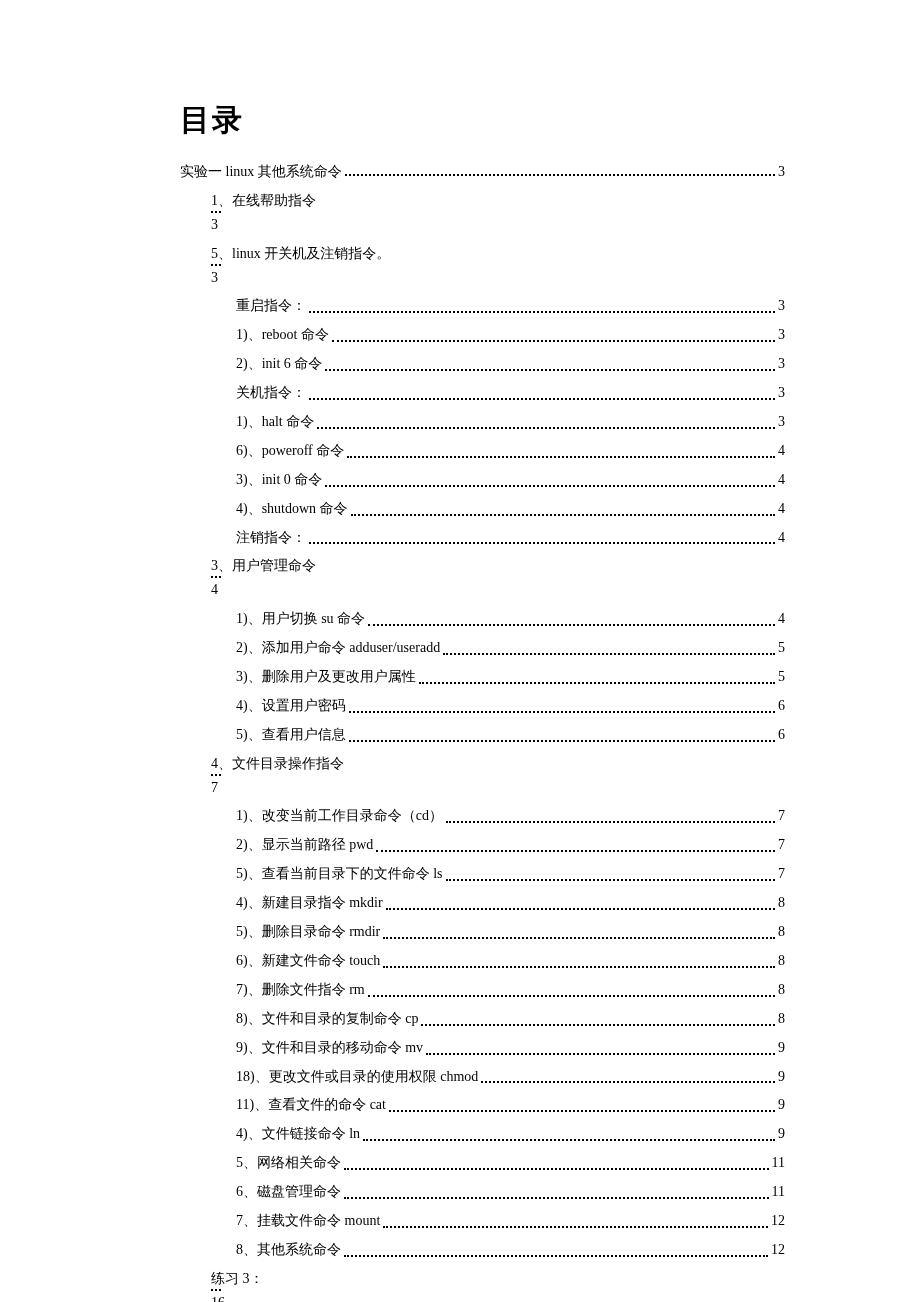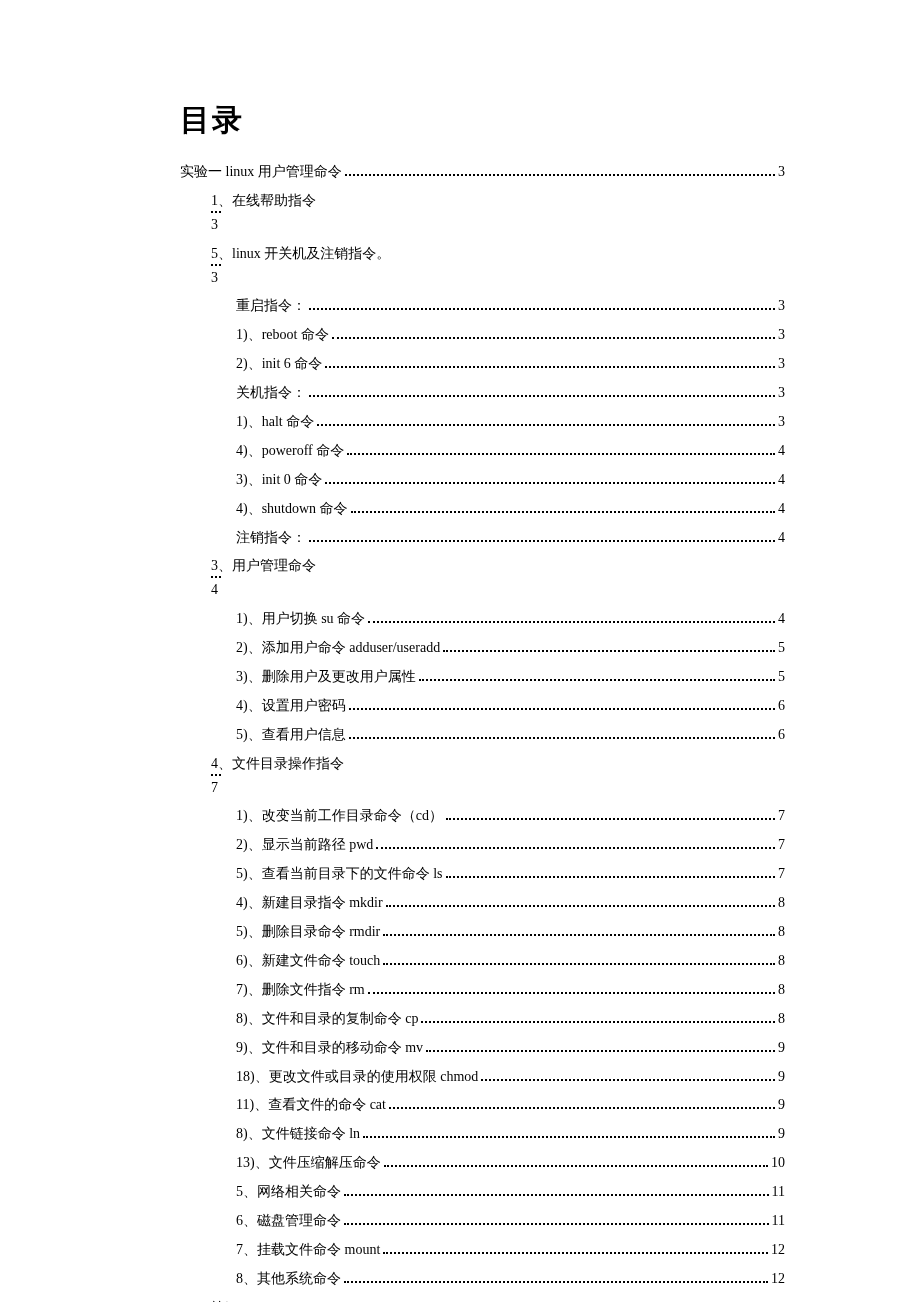--- a/index.html
+++ b/index.html
@@ -60,7 +60,7 @@
   <h1 class="toc-title">目录</h1>
   <ul class="toc-list" id="toc-list">
       <li class="toc-entry lvl-0">
-        <span class="toc-label">实验一  linux 用户管理命令</span>
+        <span class="toc-label">实验一  linux 其他系统命令</span>
         <span class="toc-dots"></span>
         <span class="toc-page">3</span>
       </li>

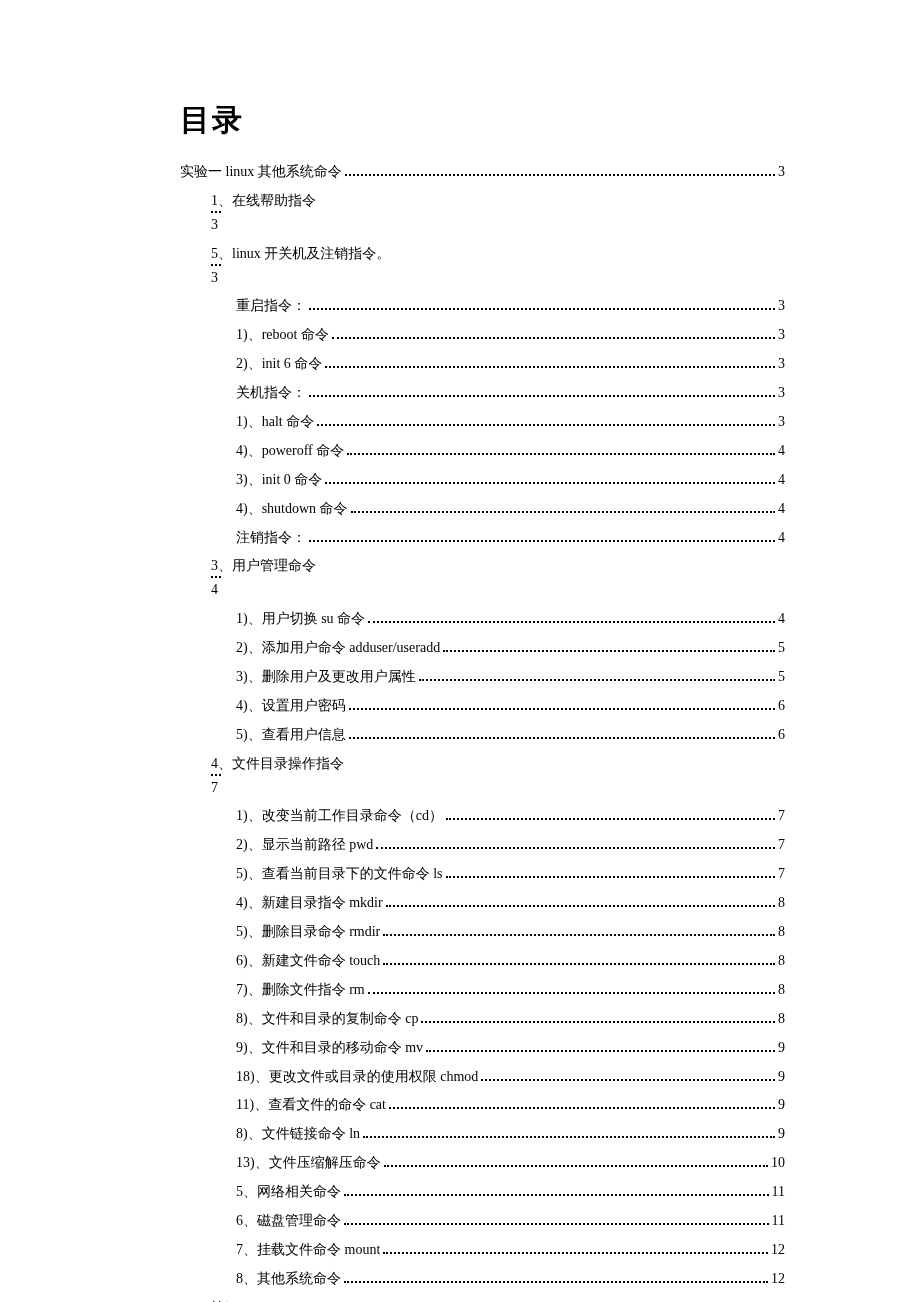--- a/index.html
+++ b/index.html
@@ -51,7 +51,7 @@
   }
   .lvl-0 { padding-left: 0; }
   .lvl-1 { padding-left: 28px; flex-direction: column; }
-  .lvl-2 { padding-left: 56px; }
+  .lvl-2 { padding-left: 56px; align-items: flex-end; }
 </style>
 </head>
 <body>

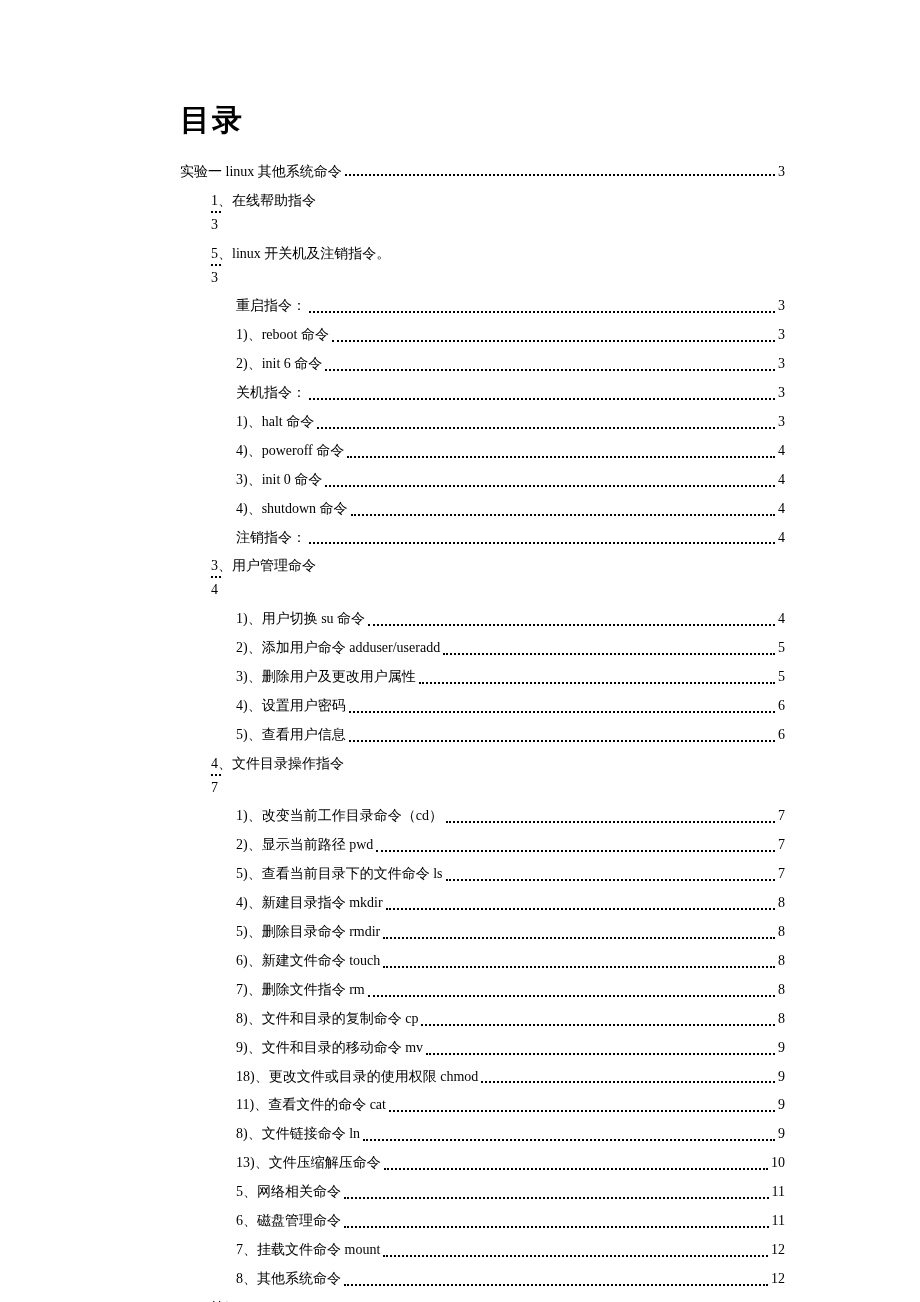--- a/index.html
+++ b/index.html
@@ -100,7 +100,7 @@
         <span class="toc-page">3</span>
       </li>
       <li class="toc-entry lvl-2">
-        <span class="toc-label">4)、poweroff 命令</span>
+        <span class="toc-label">6)、poweroff 命令</span>
         <span class="toc-dots"></span>
         <span class="toc-page">4</span>
       </li>

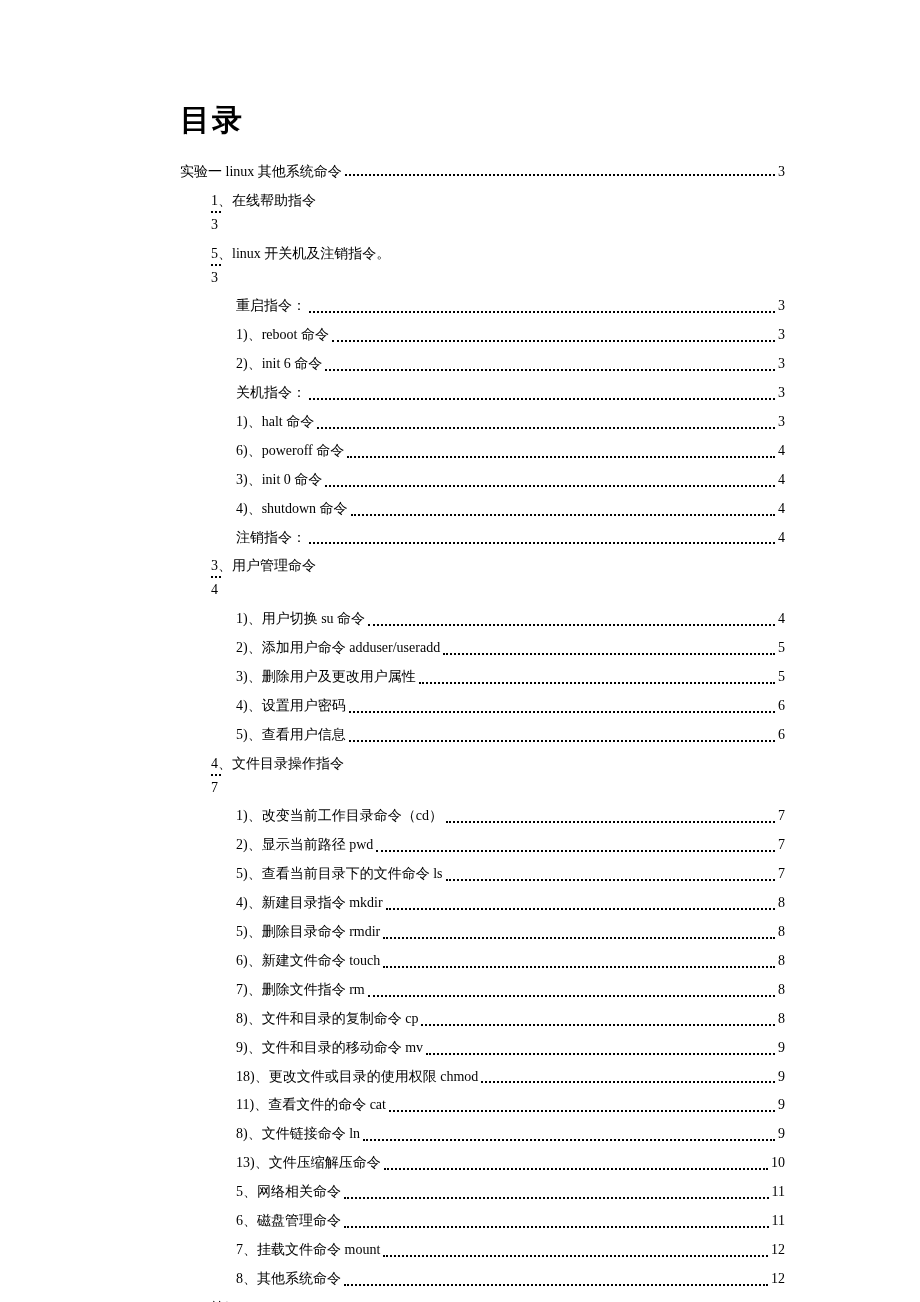--- a/index.html
+++ b/index.html
@@ -210,7 +210,7 @@
         <span class="toc-page">9</span>
       </li>
       <li class="toc-entry lvl-2">
-        <span class="toc-label">8)、文件链接命令 ln</span>
+        <span class="toc-label">4)、文件链接命令 ln</span>
         <span class="toc-dots"></span>
         <span class="toc-page">9</span>
       </li>

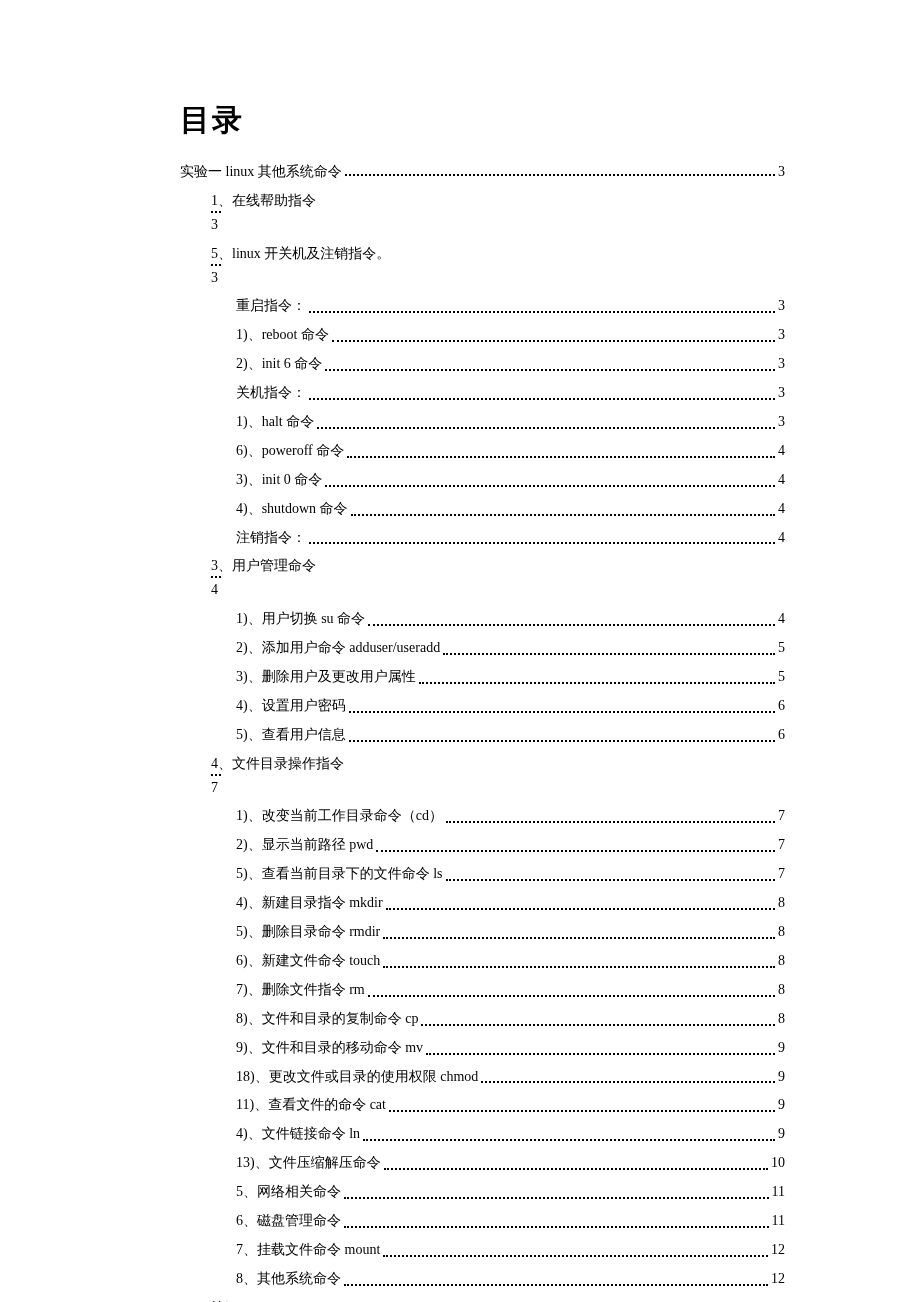--- a/index.html
+++ b/index.html
@@ -215,11 +215,6 @@
         <span class="toc-page">9</span>
       </li>
       <li class="toc-entry lvl-2">
-        <span class="toc-label">13)、文件压缩解压命令</span>
-        <span class="toc-dots"></span>
-        <span class="toc-page">10</span>
-      </li>
-      <li class="toc-entry lvl-2">
         <span class="toc-label">5、网络相关命令</span>
         <span class="toc-dots"></span>
         <span class="toc-page">11</span>

